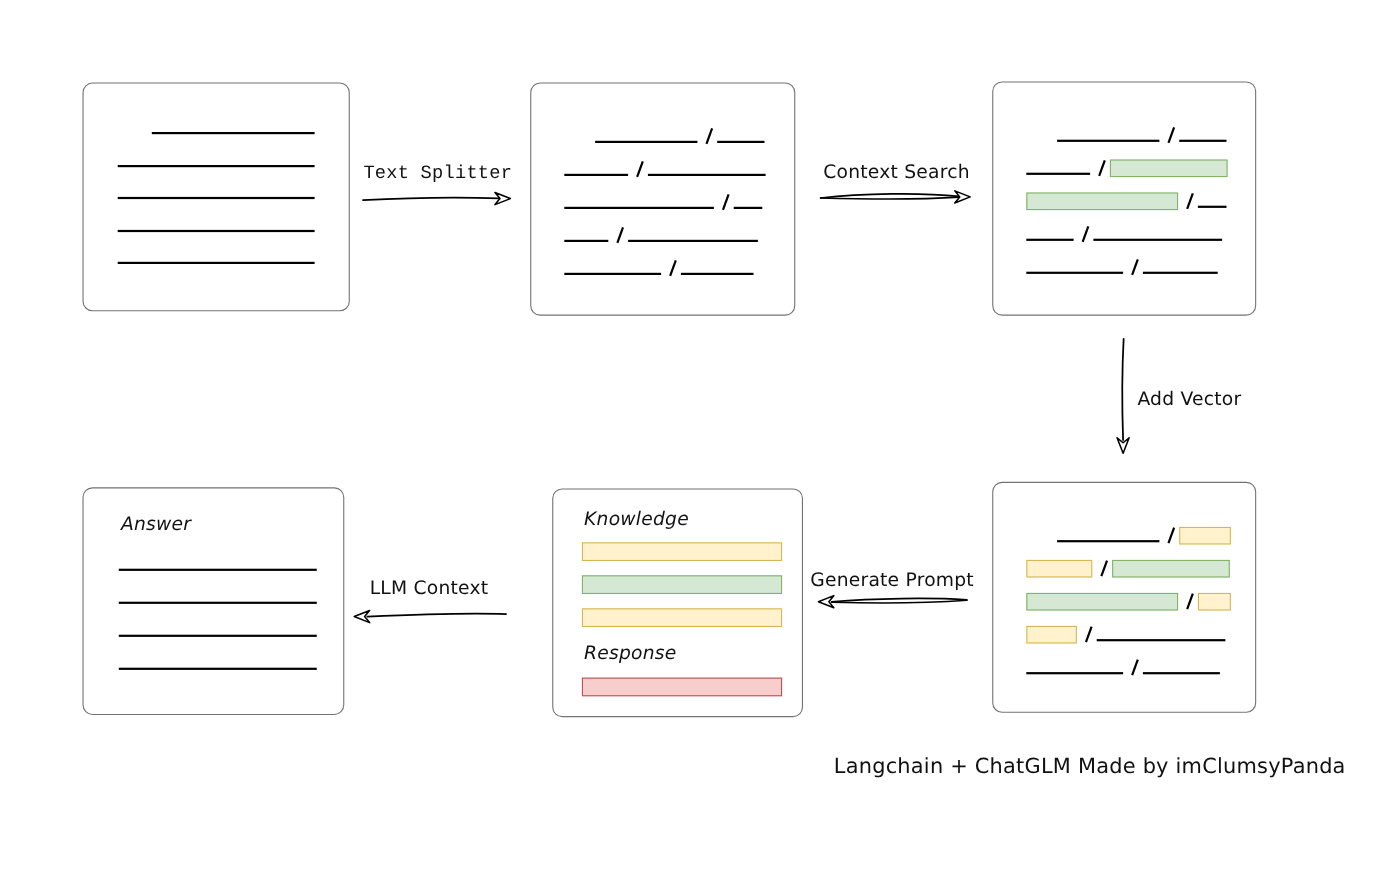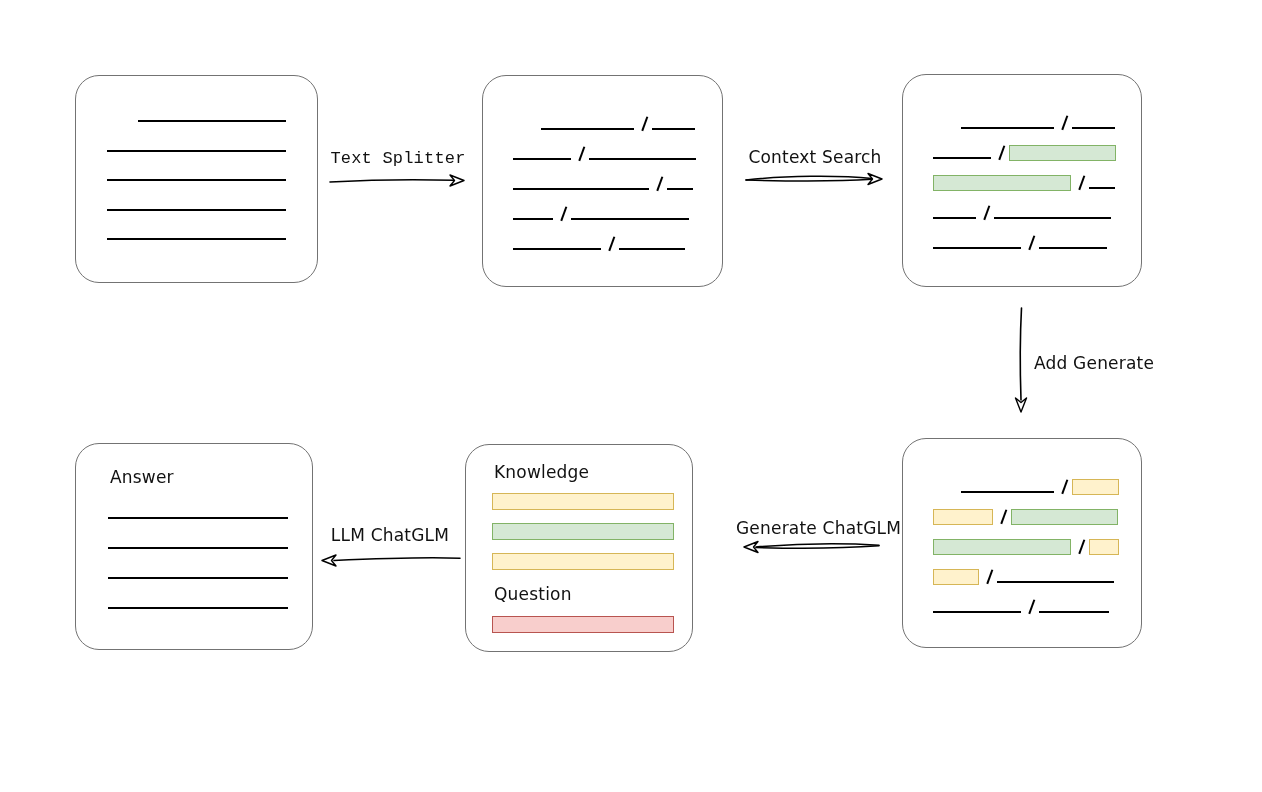--- a/index.html
+++ b/index.html
@@ -257,7 +257,7 @@
     <path d="M124,3.5 L138,9 L124,14.5 L128.5,9 Z" fill="#fff" stroke="#000" stroke-width="1.4" stroke-linejoin="round"></path>
   </svg>
 
-  <div class="arrow-label" style="left:1034px; top:352px; width:130px; text-align:left;">Add Generate</div>
+  <div class="arrow-label" style="left:1034px; top:352px; width:130px; text-align:left;">Add Vector</div>
   <svg class="arrow" style="left:1012px; top:306px;" width="18" height="110" viewBox="0 0 18 110">
     <path d="M9.5,2 C8,30 8,65 9,94" fill="none" stroke="#000" stroke-width="1.6" stroke-linecap="round"></path>
     <path d="M3.5,92 L9,106 L14.5,92 L9,96.5 Z" fill="#fff" stroke="#000" stroke-width="1.4" stroke-linejoin="round"></path>

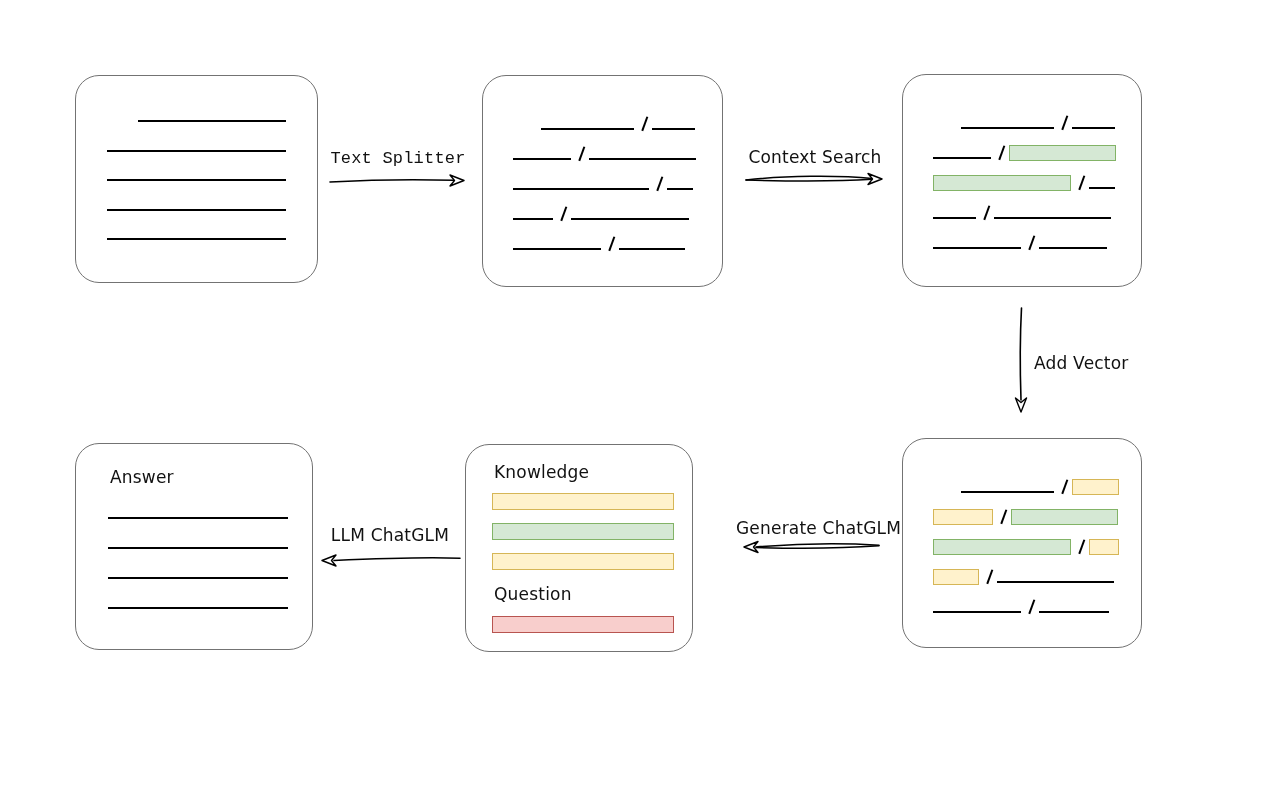--- a/index.html
+++ b/index.html
@@ -21,7 +21,8 @@
     position: absolute;
     background: #ffffff;
     border: 1.4px solid var(--box-border, #737373);
-    border-radius: 24px;
+    border-radius: 9px;
+    font-style: italic;
   }
 
   

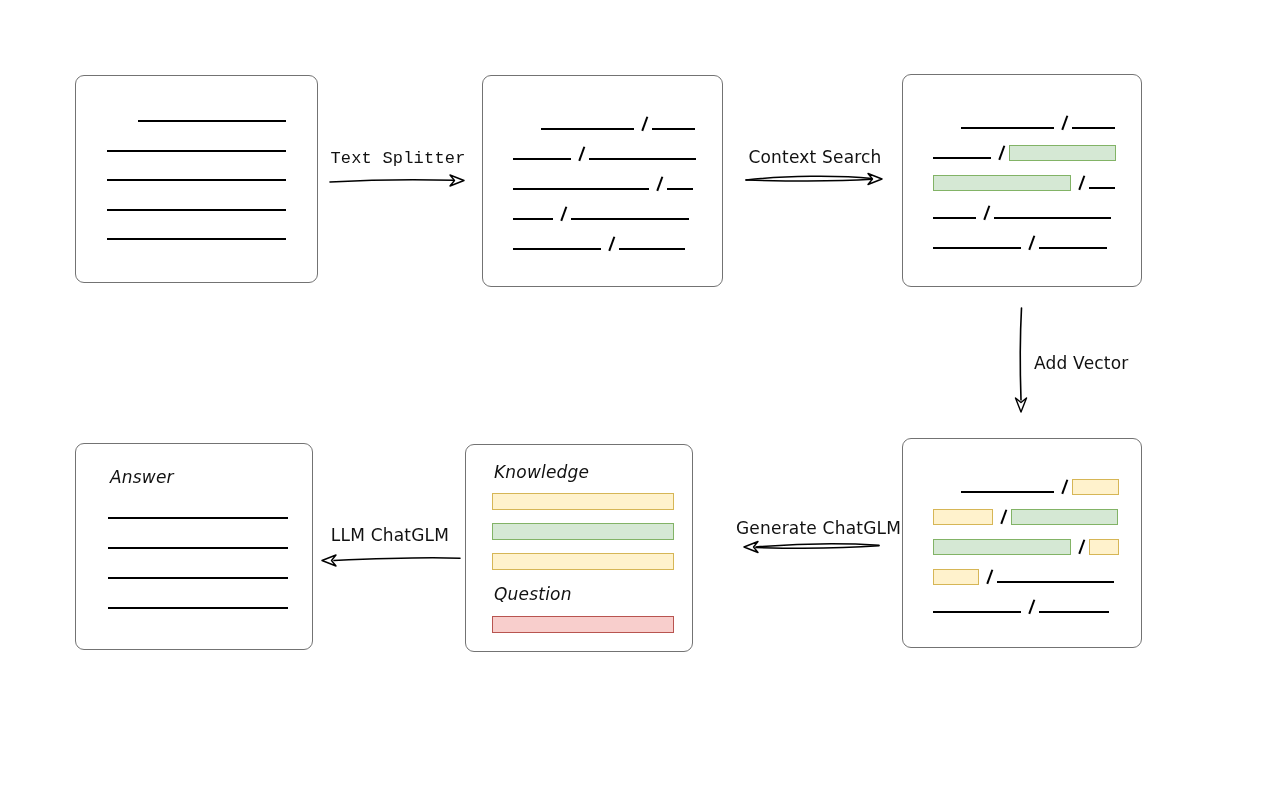--- a/index.html
+++ b/index.html
@@ -220,7 +220,7 @@
       </div>
   </div>
 
-  <div class="node" style="left:465px; top:444px; width:228px; height:208px;">
+  <div class="node" style="left:502px; top:444px; width:228px; height:208px;">
     <div class="prompt-inner">
       <div class="box-title">Knowledge</div>
       <div class="bars">

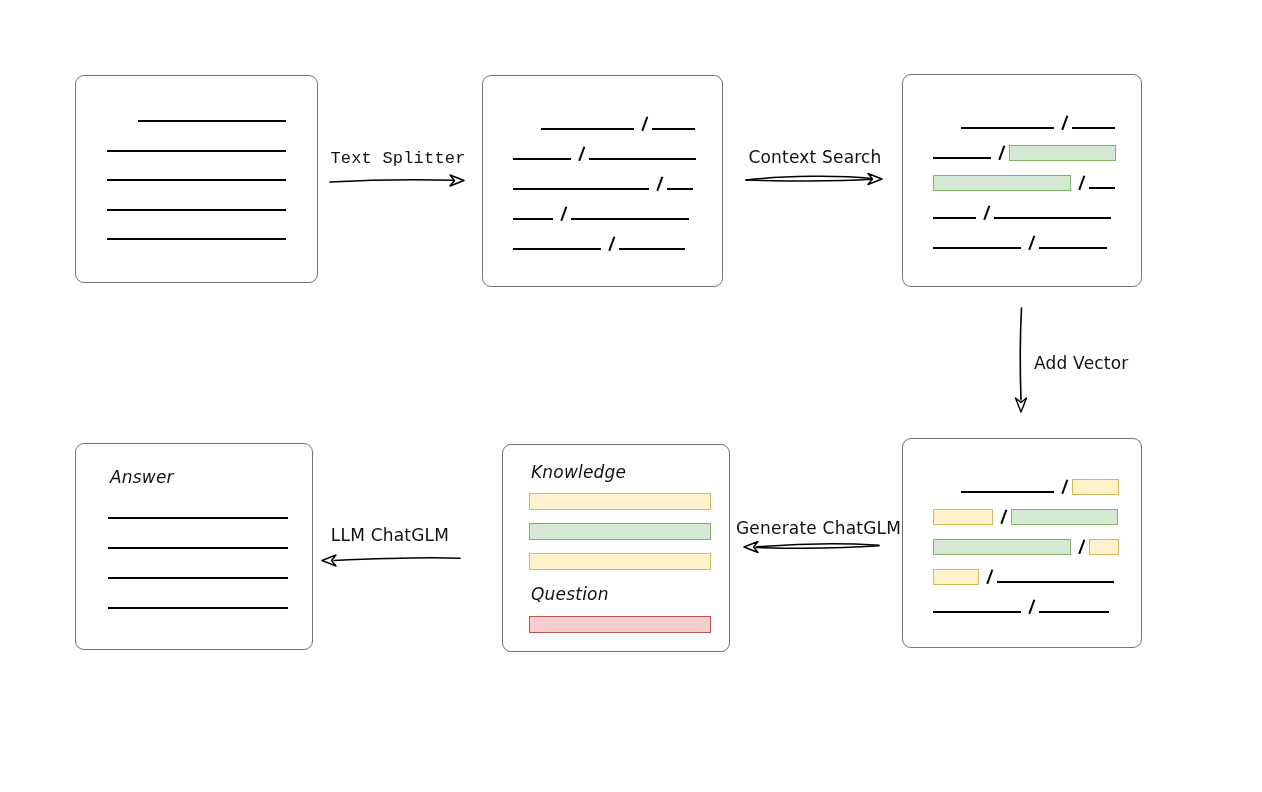--- a/index.html
+++ b/index.html
@@ -271,7 +271,7 @@
     <path d="M18,3.5 L4,9 L18,14.5 L13.5,9 Z" fill="#fff" stroke="#000" stroke-width="1.4" stroke-linejoin="round"></path>
   </svg>
 
-  <div class="arrow-label" style="left:322px; top:524px; width:136px;">LLM ChatGLM</div>
+  <div class="arrow-label" style="left:322px; top:524px; width:136px;">LLM Context</div>
   <svg class="arrow" style="left:318px; top:551px;" width="144" height="18" viewBox="0 0 144 18">
     <path d="M16,9.5 C60,7.5 115,6.2 142,7.2" fill="none" stroke="#000" stroke-width="1.6" stroke-linecap="round"></path>
     <path d="M18,4 L4,9.5 L18,15 L13.5,9.5 Z" fill="#fff" stroke="#000" stroke-width="1.4" stroke-linejoin="round"></path>

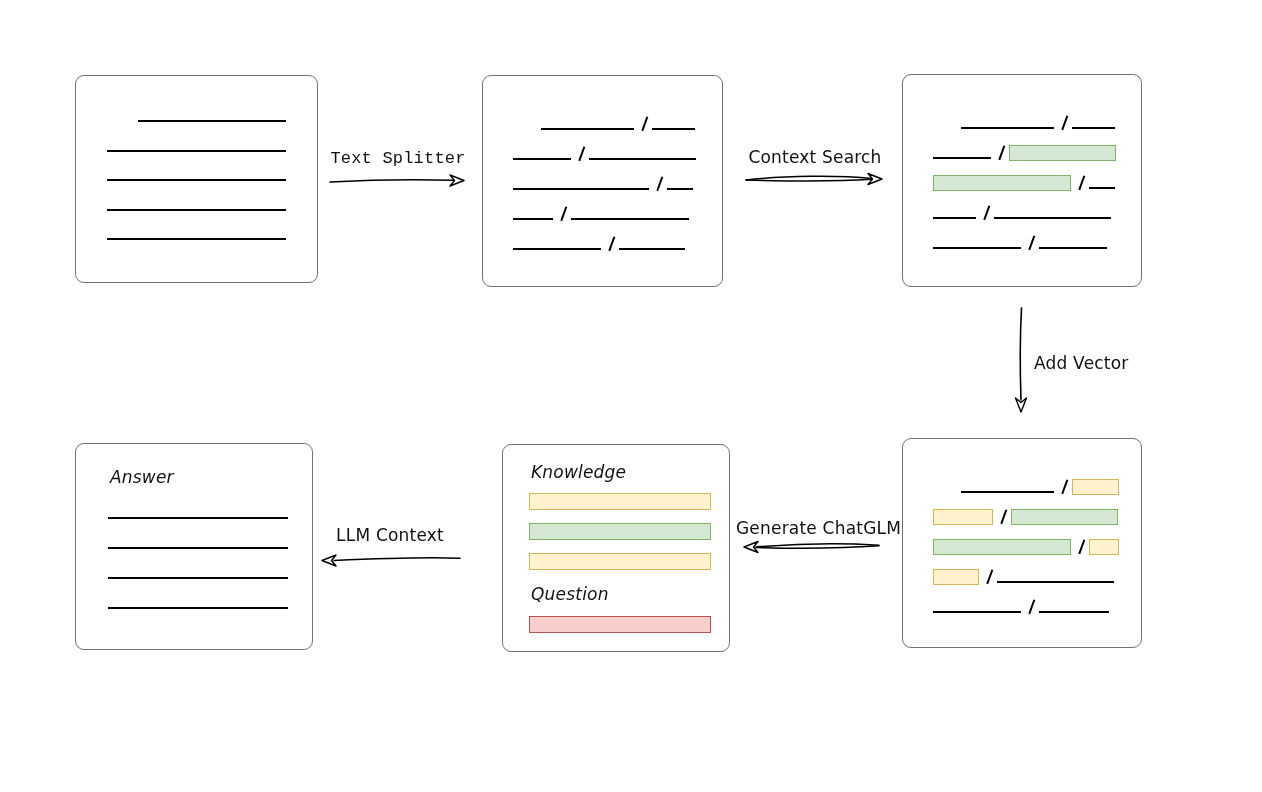--- a/index.html
+++ b/index.html
@@ -264,7 +264,7 @@
     <path d="M3.5,92 L9,106 L14.5,92 L9,96.5 Z" fill="#fff" stroke="#000" stroke-width="1.4" stroke-linejoin="round"></path>
   </svg>
 
-  <div class="arrow-label" style="left:736px; top:517px; width:150px;">Generate ChatGLM</div>
+  <div class="arrow-label" style="left:736px; top:517px; width:150px;">Generate Prompt</div>
   <svg class="arrow" style="left:740px; top:538px;" width="142" height="18" viewBox="0 0 142 18">
     <path d="M16,9 C55,5.8 105,5.2 139,7.2" fill="none" stroke="#000" stroke-width="1.5" stroke-linecap="round"></path>
     <path d="M16,9.5 C55,10.6 105,10.2 139,7.7" fill="none" stroke="#000" stroke-width="1.5" stroke-linecap="round"></path>

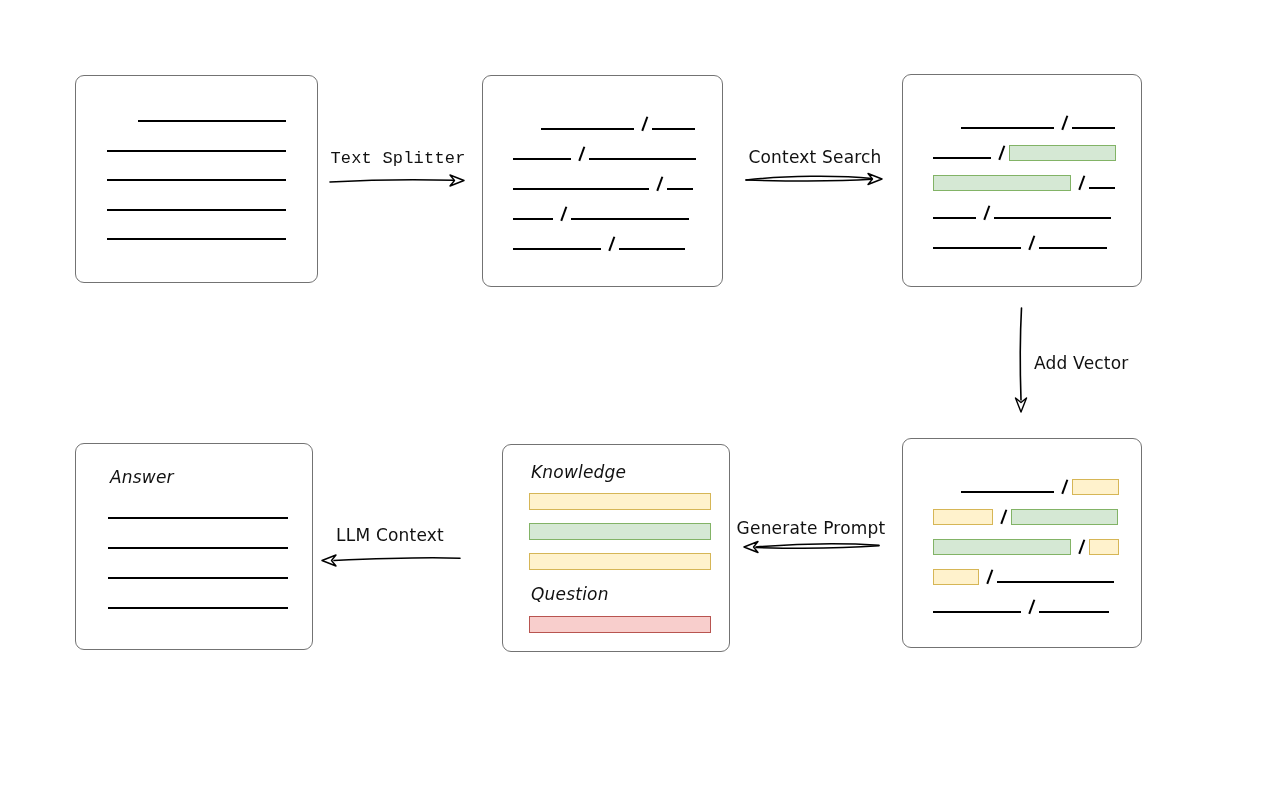--- a/index.html
+++ b/index.html
@@ -228,7 +228,7 @@
           <div class="bar green"></div>
           <div class="bar yellow"></div>
         </div>
-      <div class="box-title question-title">Question</div>
+      <div class="box-title question-title">Response</div>
       <div class="bars question-bars">
           <div class="bar red"></div>
         </div>

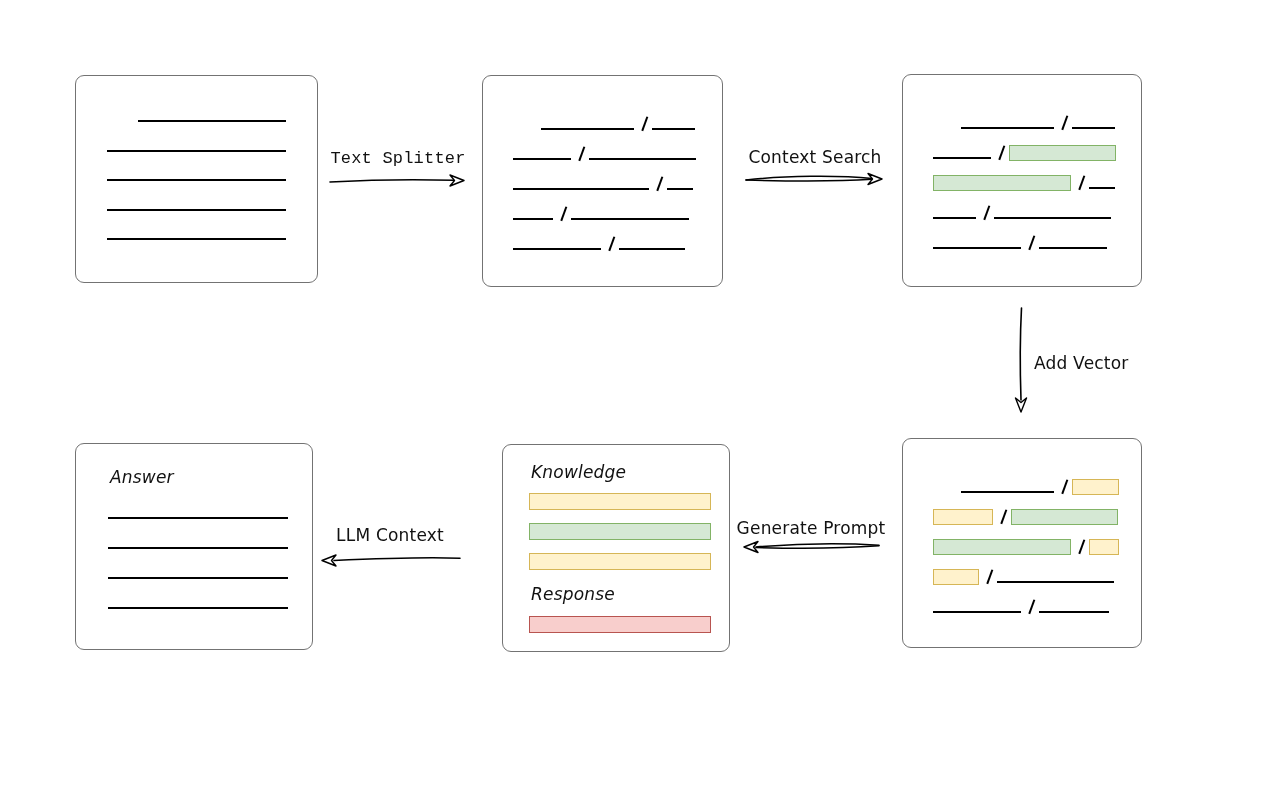--- a/index.html
+++ b/index.html
@@ -277,6 +277,7 @@
     <path d="M18,4 L4,9.5 L18,15 L13.5,9.5 Z" fill="#fff" stroke="#000" stroke-width="1.4" stroke-linejoin="round"></path>
   </svg>
 
+  <div class="caption" style="left:758px; top:686px; width:444px;">Langchain + ChatGLM Made by imClumsyPanda</div>
 
 </div>
 

